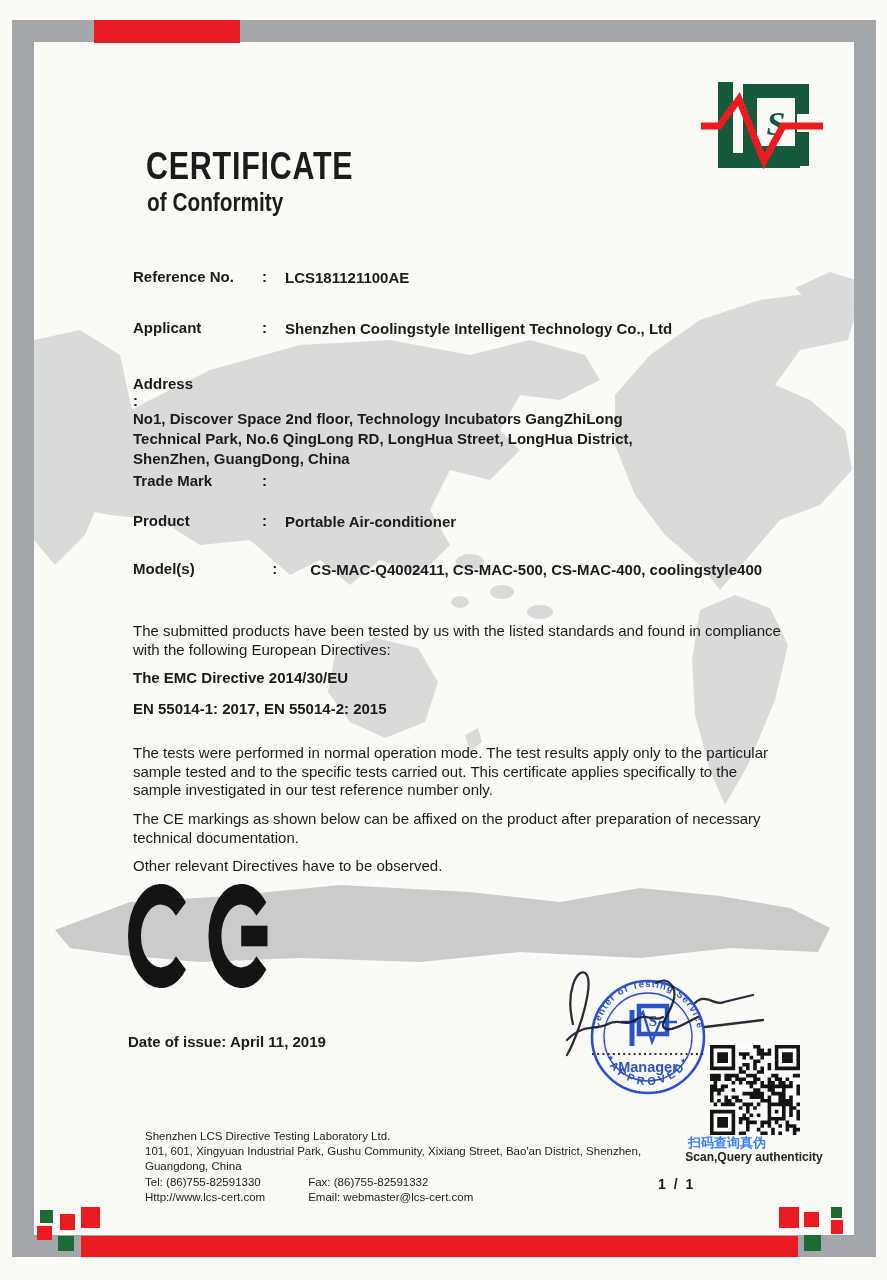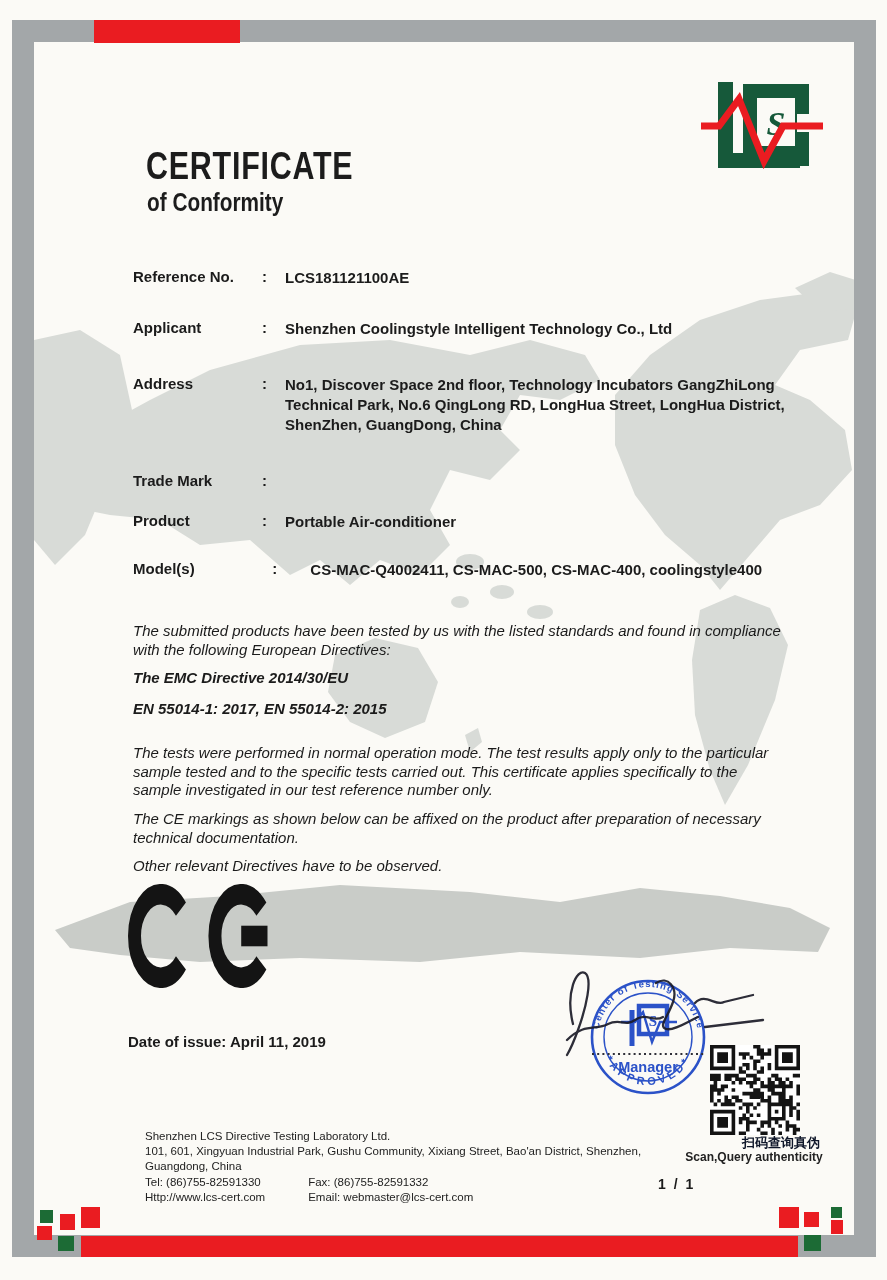--- a/index.html
+++ b/index.html
@@ -98,7 +98,7 @@
     <div class="fcolon">:</div>
     <div class="fvalue">Shenzhen Coolingstyle Intelligent Technology Co., Ltd</div>
   </div>
-  <div class="abs fieldrow" style="top:375px;">
+  <div class="abs fieldrow" style="top:375px;flex-direction:column;">
     <div class="flabel">Address</div>
     <div class="fcolon">:</div>
     <div class="fvalue">No1, Discover Space 2nd floor, Technology Incubators GangZhiLong Technical Park, No.6 QingLong RD, LongHua Street, LongHua District, ShenZhen, GuangDong, China</div>

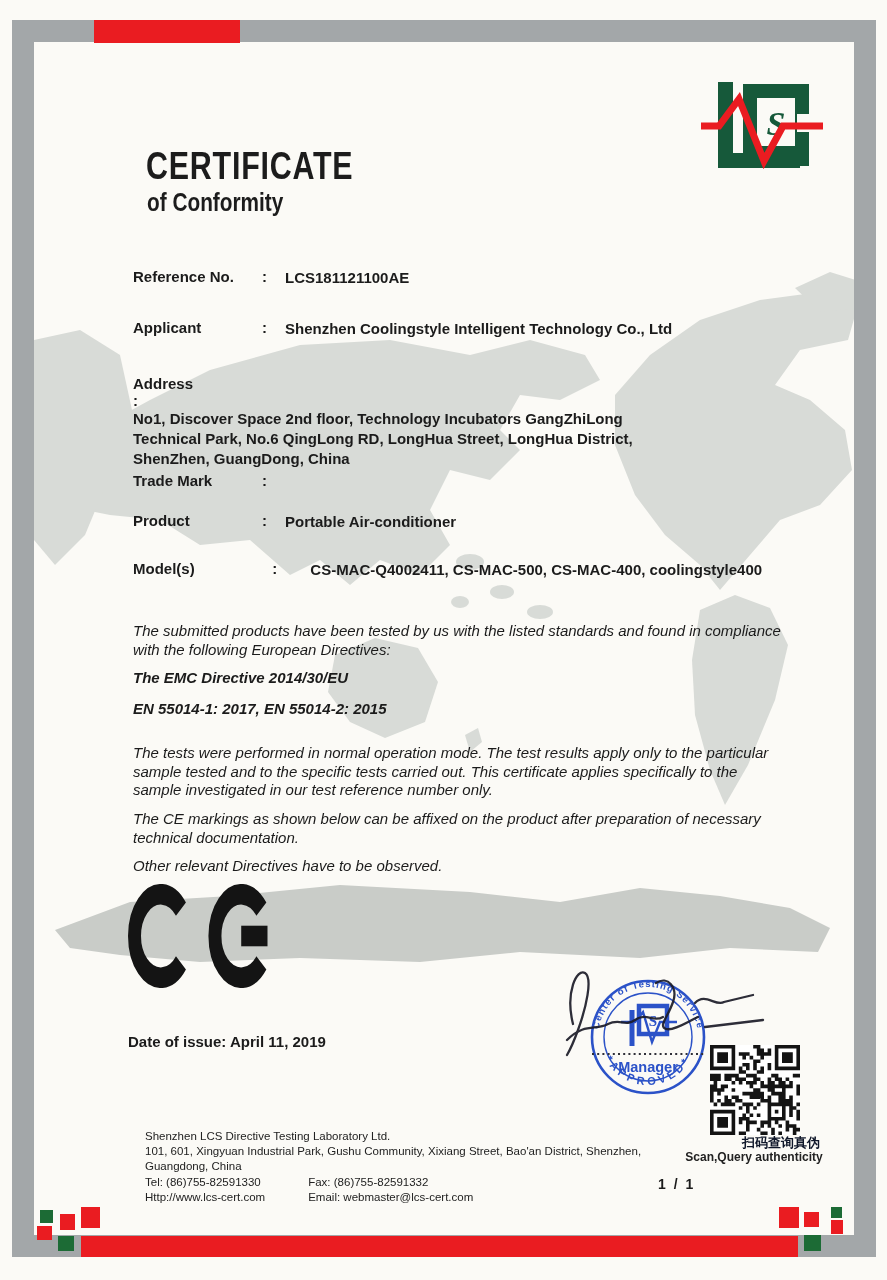--- a/index.html
+++ b/index.html
@@ -20,7 +20,7 @@
   .flabel{width:129px;font-size:15px;font-weight:bold;}
   .fcolon{width:23px;font-size:15px;font-weight:bold;}
   .fvalue{width:505px;font-size:15px;font-weight:bold;line-height:20px;}
-  .para{left:133px;width:648px;font-size:15px;line-height:18.5px;color:#1b1b1b;z-index:4;font-style:italic;}
+  .para{left:133px;width:648px;font-size:15px;line-height:18.5px;color:#1b1b1b;z-index:4;}
   .bold{font-weight:bold;}
   .footer{left:145px;top:1129px;width:540px;font-size:11.5px;line-height:15.2px;color:#222;z-index:4;}
   .fcol{display:inline-block;width:160px;}

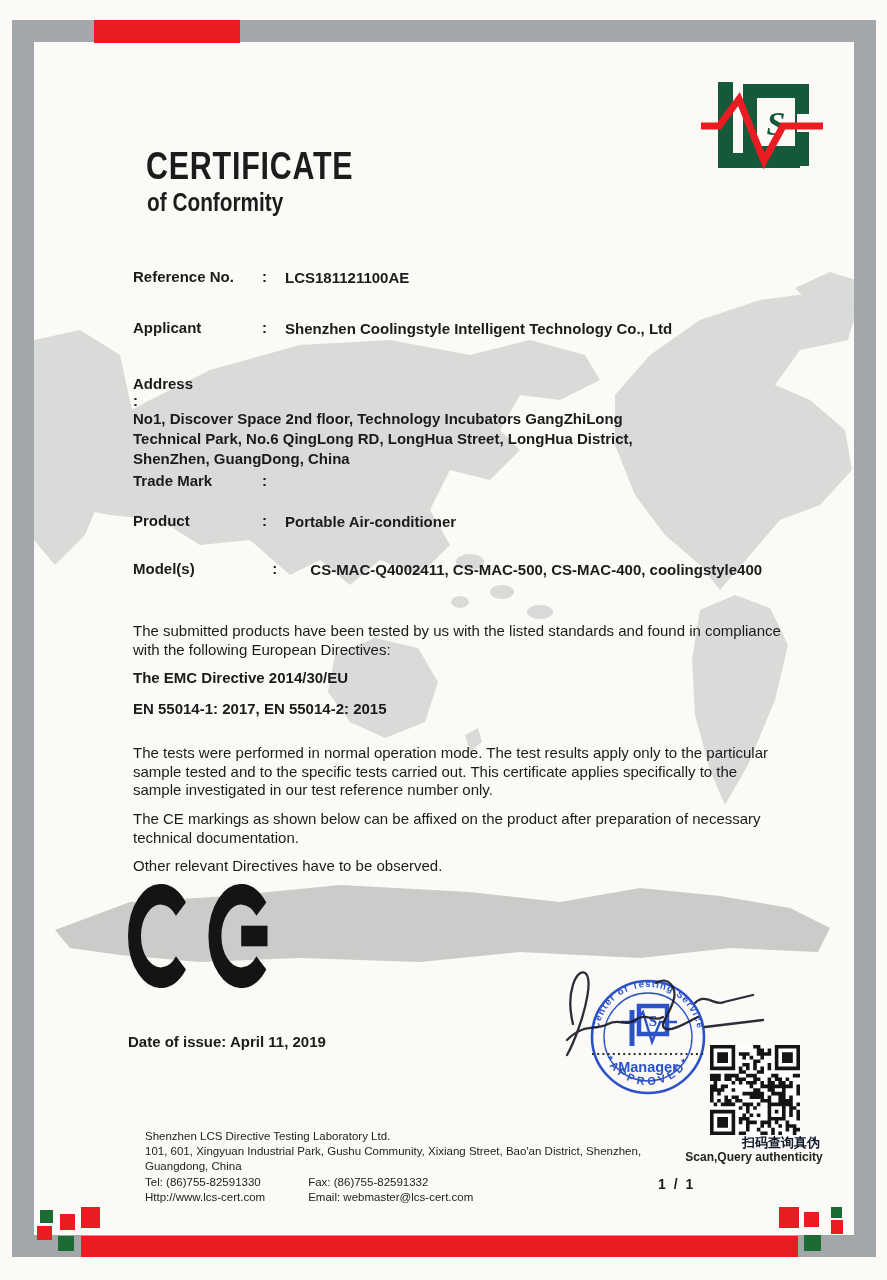--- a/index.html
+++ b/index.html
@@ -25,7 +25,7 @@
   .footer{left:145px;top:1129px;width:540px;font-size:11.5px;line-height:15.2px;color:#222;z-index:4;}
   .fcol{display:inline-block;width:160px;}
   .pagenum{left:658px;top:1176px;font-size:14px;font-weight:bold;letter-spacing:2px;color:#1b1b1b;z-index:4;}
-  .qrzh{left:688px;top:1134px;width:132px;text-align:right;font-size:13px;font-weight:bold;color:#0f172a;z-index:4;}
+  .qrzh{left:688px;top:1134px;width:132px;text-align:left;font-size:13px;font-weight:bold;color:#3b82f6;z-index:4;}
   .qren{left:681px;top:1150px;width:146px;text-align:center;font-size:12px;font-weight:bold;color:#222;z-index:4;}
   .dateline{left:128px;top:1033px;font-size:15px;font-weight:bold;color:#1b1b1b;z-index:4;}
   svg{display:block;}

